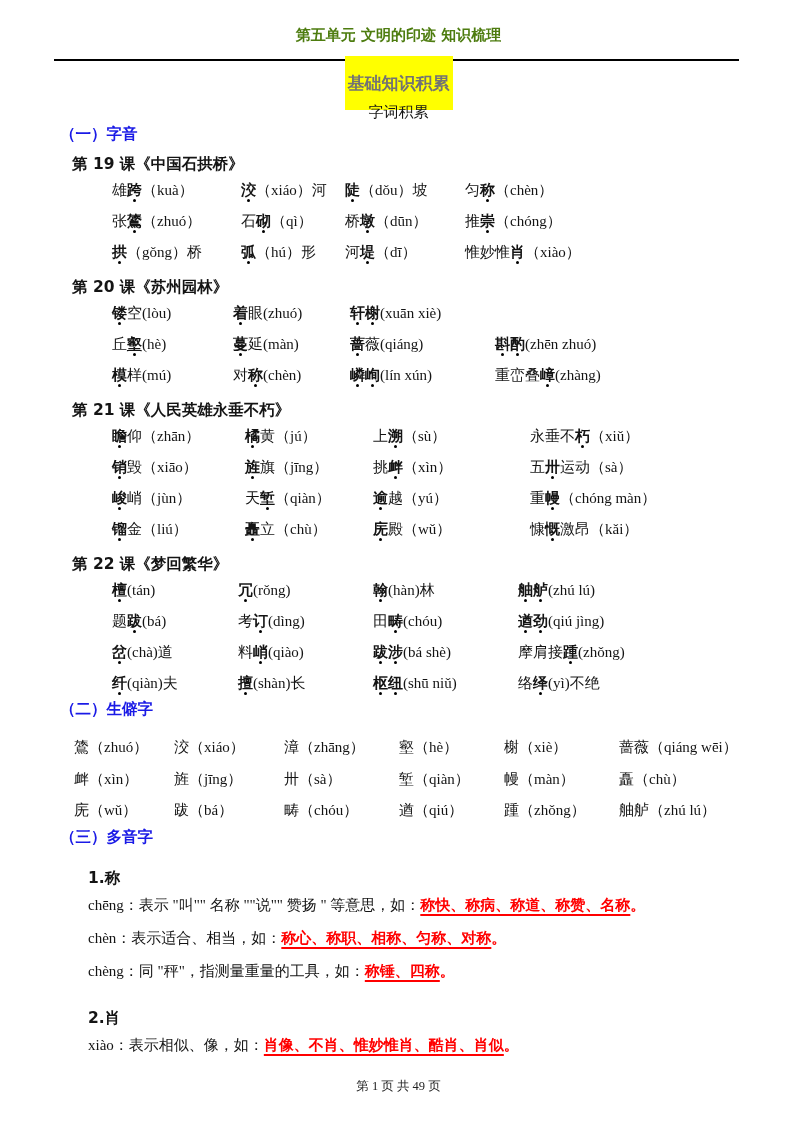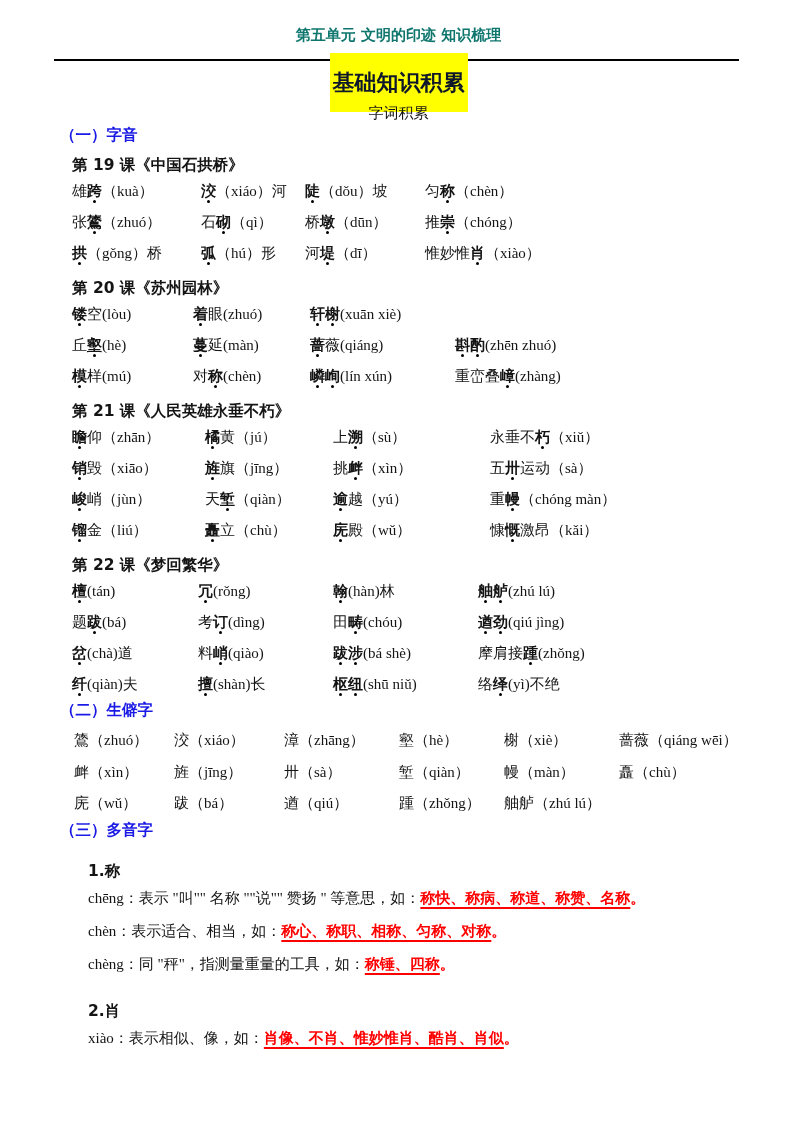--- a/index.html
+++ b/index.html
@@ -10,7 +10,7 @@
     font-size:15px;color:#141414;
   }
   .doc-header{
-    text-align:center;color:#0f766e;font-weight:bold;
+    text-align:center;color:#4d7c0f;font-weight:bold;
     font-family:"DejaVu Sans","Liberation Sans",sans-serif;
     font-size:15px;line-height:22px;margin-top:6px;
   }

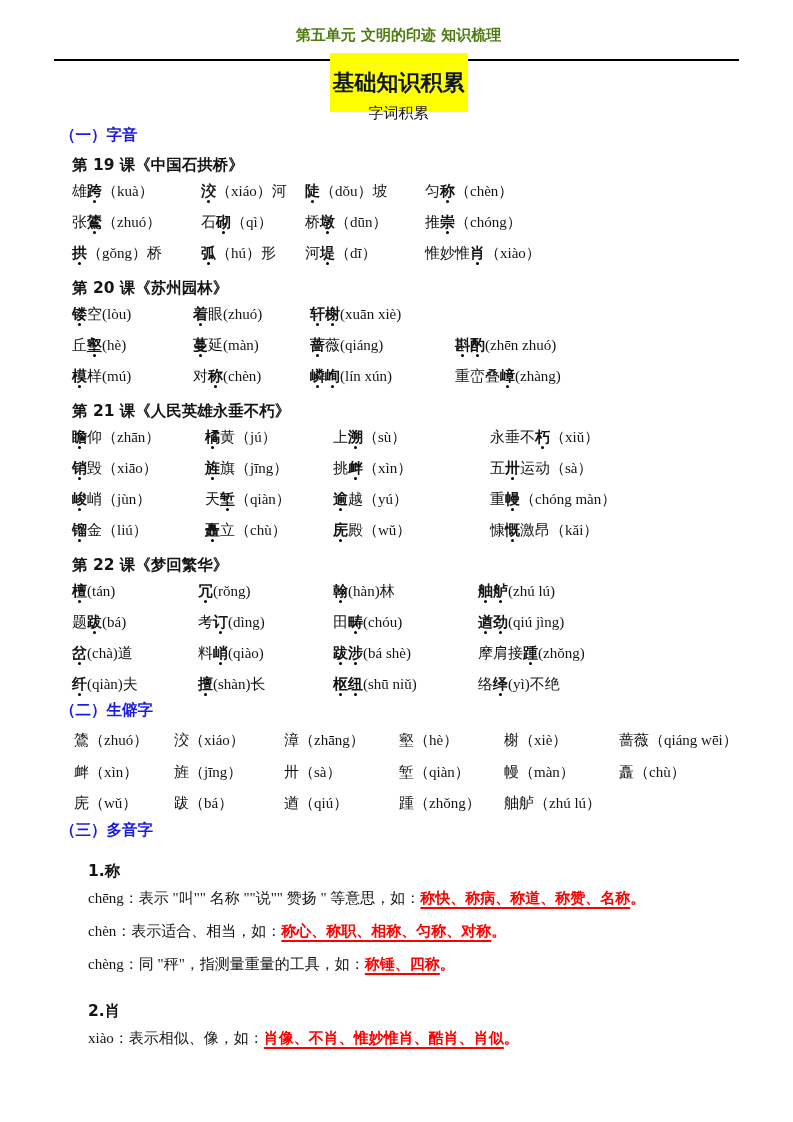--- a/index.html
+++ b/index.html
@@ -17,9 +17,9 @@
   .rule{border:none;border-top:2px solid #000;margin:13px -2px 0 -6px;}
   .highlight-line{text-align:center;margin-top:10px;line-height:24px;}
   .highlight{
-    background:#ffff00;color:#0f172a;font-weight:bold;
-    font-family:"DejaVu Sans","Liberation Sans",sans-serif;
-    font-size:22px;padding:17px 3px;
+    background:#ffff00;color:#737373;font-weight:bold;
+    font-family:"DejaVu Sans","Liberation Sans",sans-serif;
+    font-size:17px;padding:17px 3px;
   }
   .subtitle{
     text-align:center;margin-top:7px;line-height:21px;

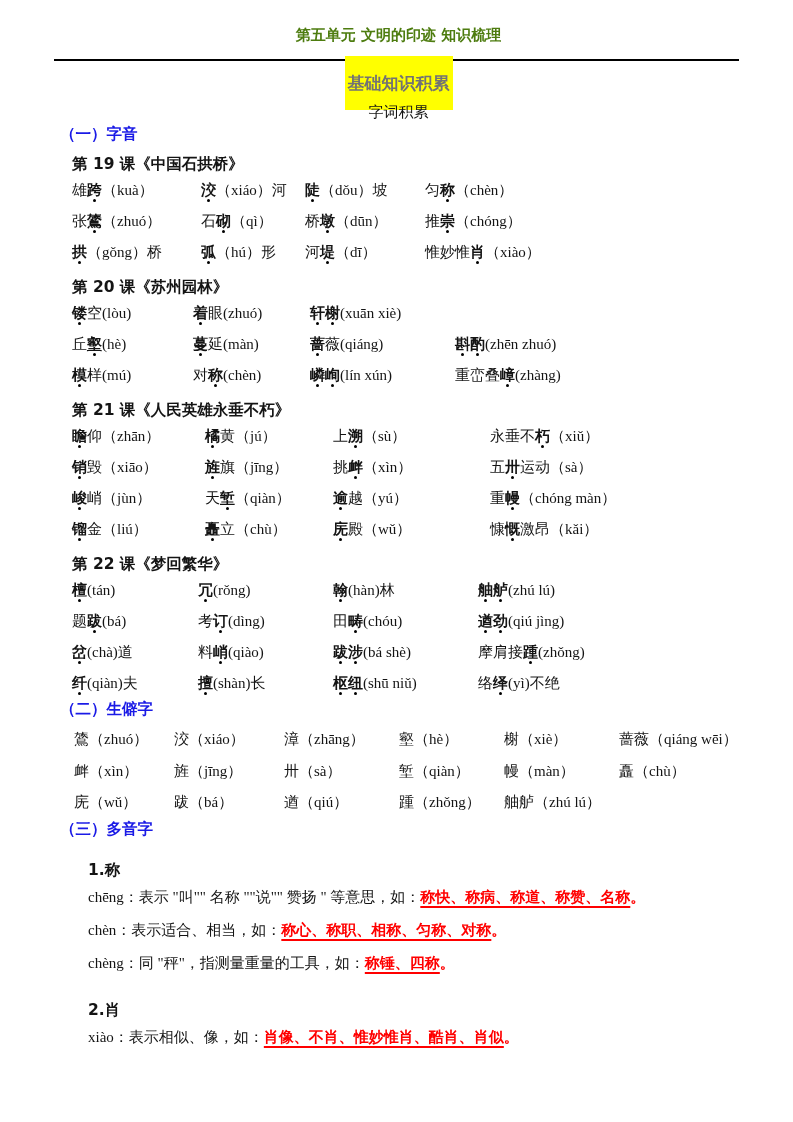--- a/index.html
+++ b/index.html
@@ -34,7 +34,7 @@
     font-weight:bold;font-size:15.5px;line-height:21px;margin-top:9px;
     font-family:"DejaVu Sans","Liberation Sans",sans-serif;
   }
-  .wrow{display:flex;line-height:31px;}
+  .wrow{display:flex;line-height:31px;margin-left:40px;}
   .witem{flex:0 0 auto;white-space:nowrap;}
   .lesson-0 .witem:nth-child(1){width:129px}
   .lesson-0 .witem:nth-child(2){width:104px}

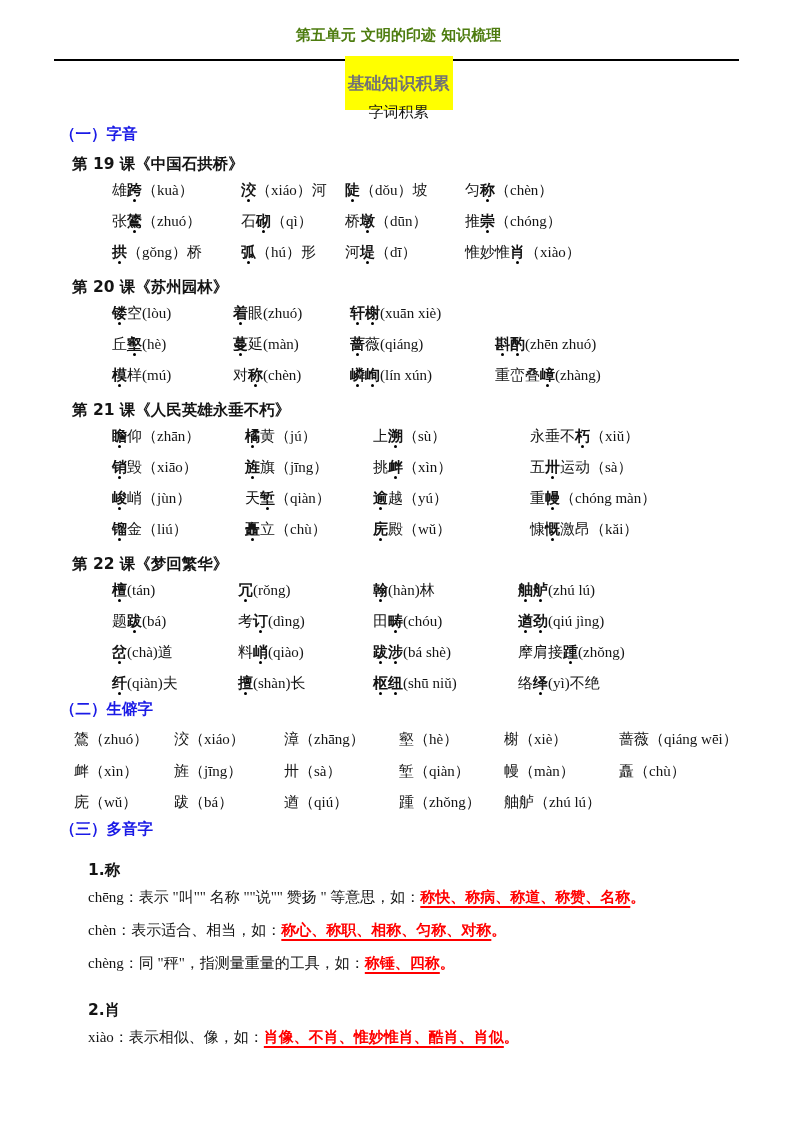--- a/index.html
+++ b/index.html
@@ -53,7 +53,7 @@
     content:"";position:absolute;left:50%;bottom:-4px;
     width:3px;height:3px;margin-left:-1.5px;border-radius:50%;background:#000;
   }
-  .rare{margin-left:14px;margin-top:4px;}
+  .rare{margin-left:14px;margin-top:12px;}
   .rrow{display:flex;line-height:31.5px;}
   .ritem{flex:0 0 auto;white-space:nowrap;}
   .rrow .ritem:nth-child(1){width:100px}

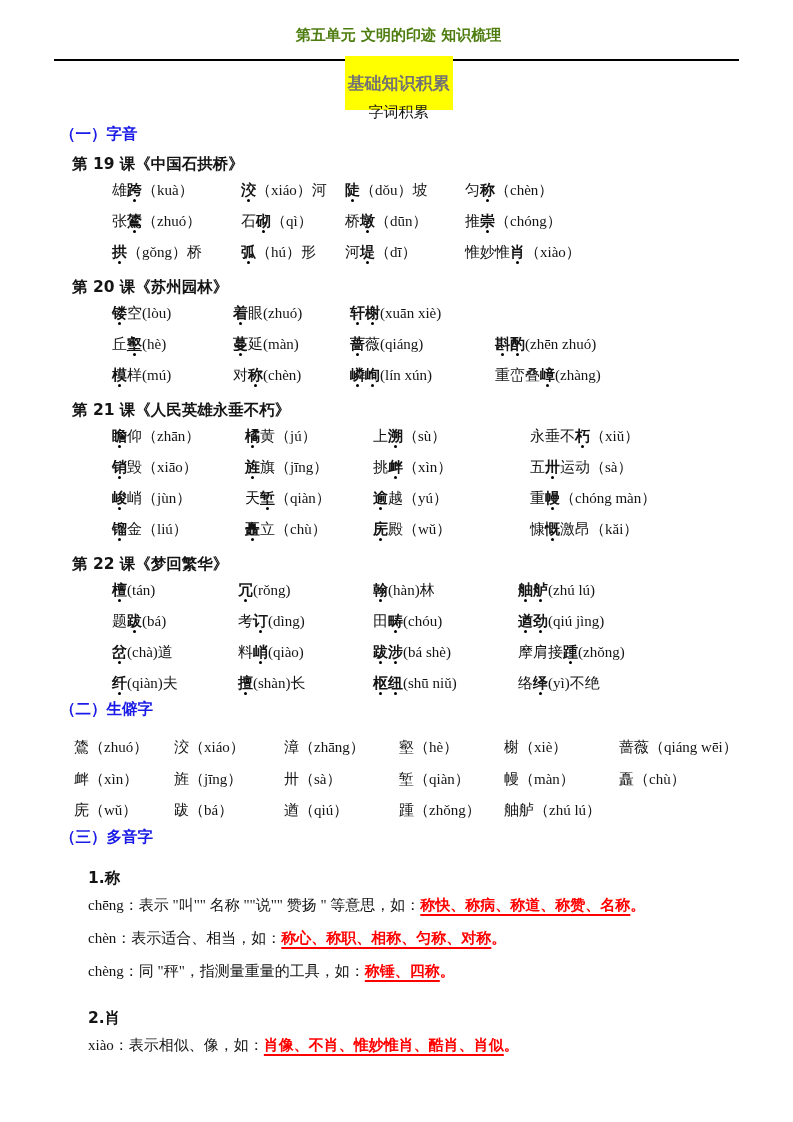--- a/index.html
+++ b/index.html
@@ -198,6 +198,7 @@
       <div class="rrow">
         <span class="ritem">庑（wǔ）</span>
         <span class="ritem">跋（bá）</span>
+        <span class="ritem">畴（chóu）</span>
         <span class="ritem">遒（qiú）</span>
         <span class="ritem">踵（zhǒng）</span>
         <span class="ritem">舳舻（zhú lú）</span>

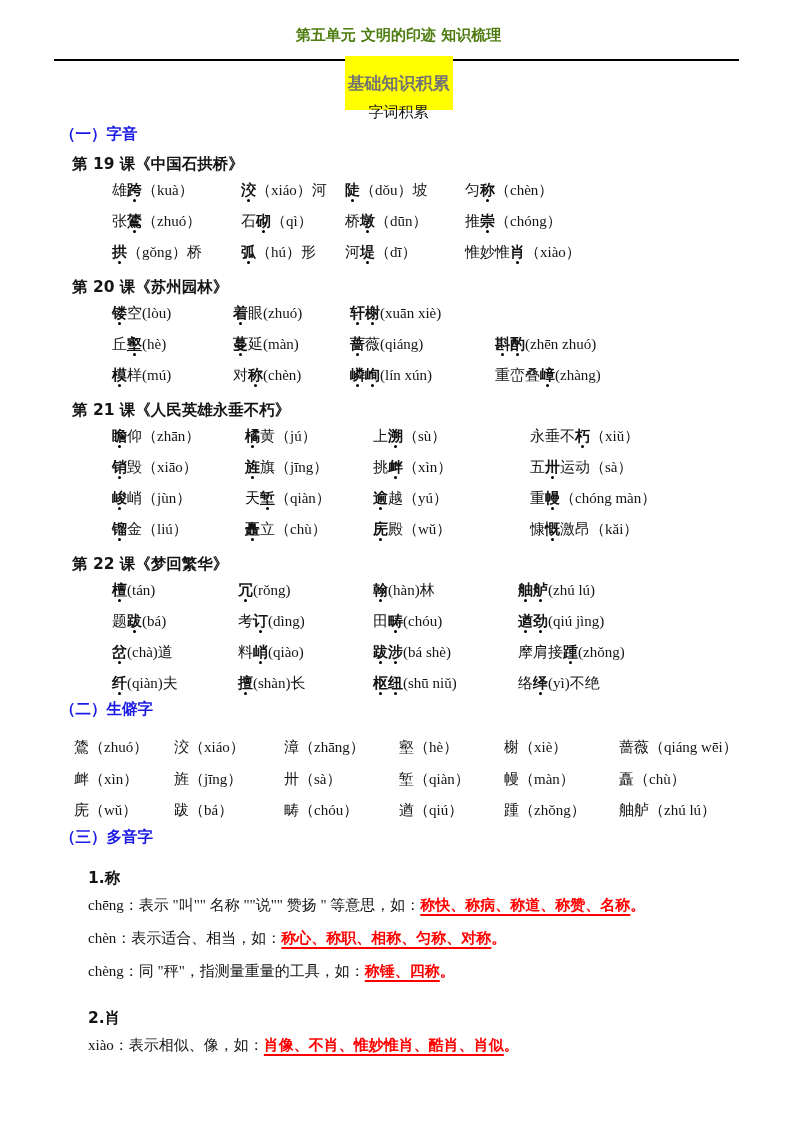--- a/index.html
+++ b/index.html
@@ -215,6 +215,7 @@
       <div class="poly-line"><span class="pre">xiào：表示相似、像，如：</span><span class="red">肖像、不肖、惟妙惟肖、酷肖、肖似</span><span class="redtail">。</span></div>
     </div>
 
+  <div class="footer">第 1 页 共 49 页</div>
 </div>
 
 </body></html>

